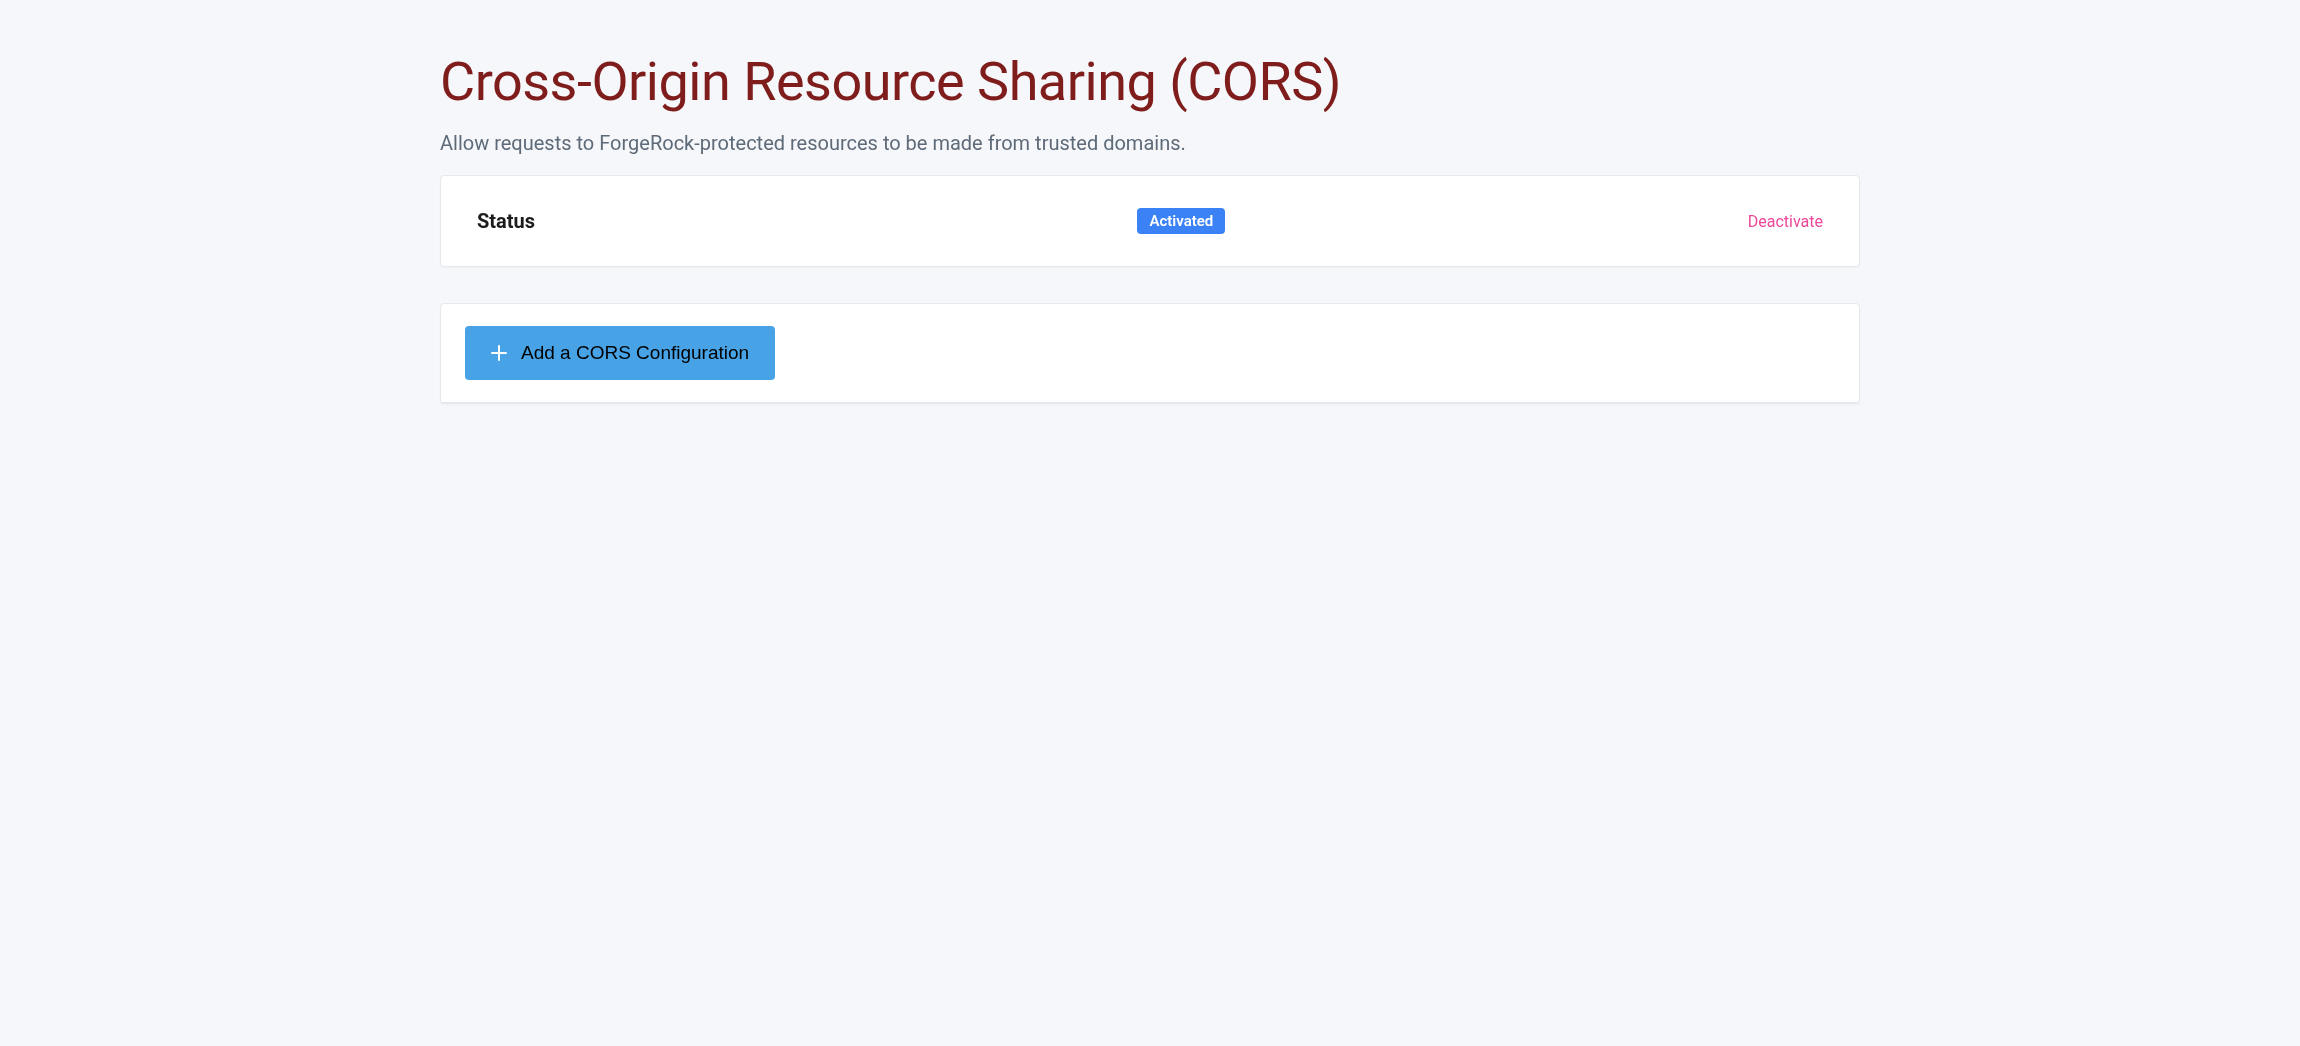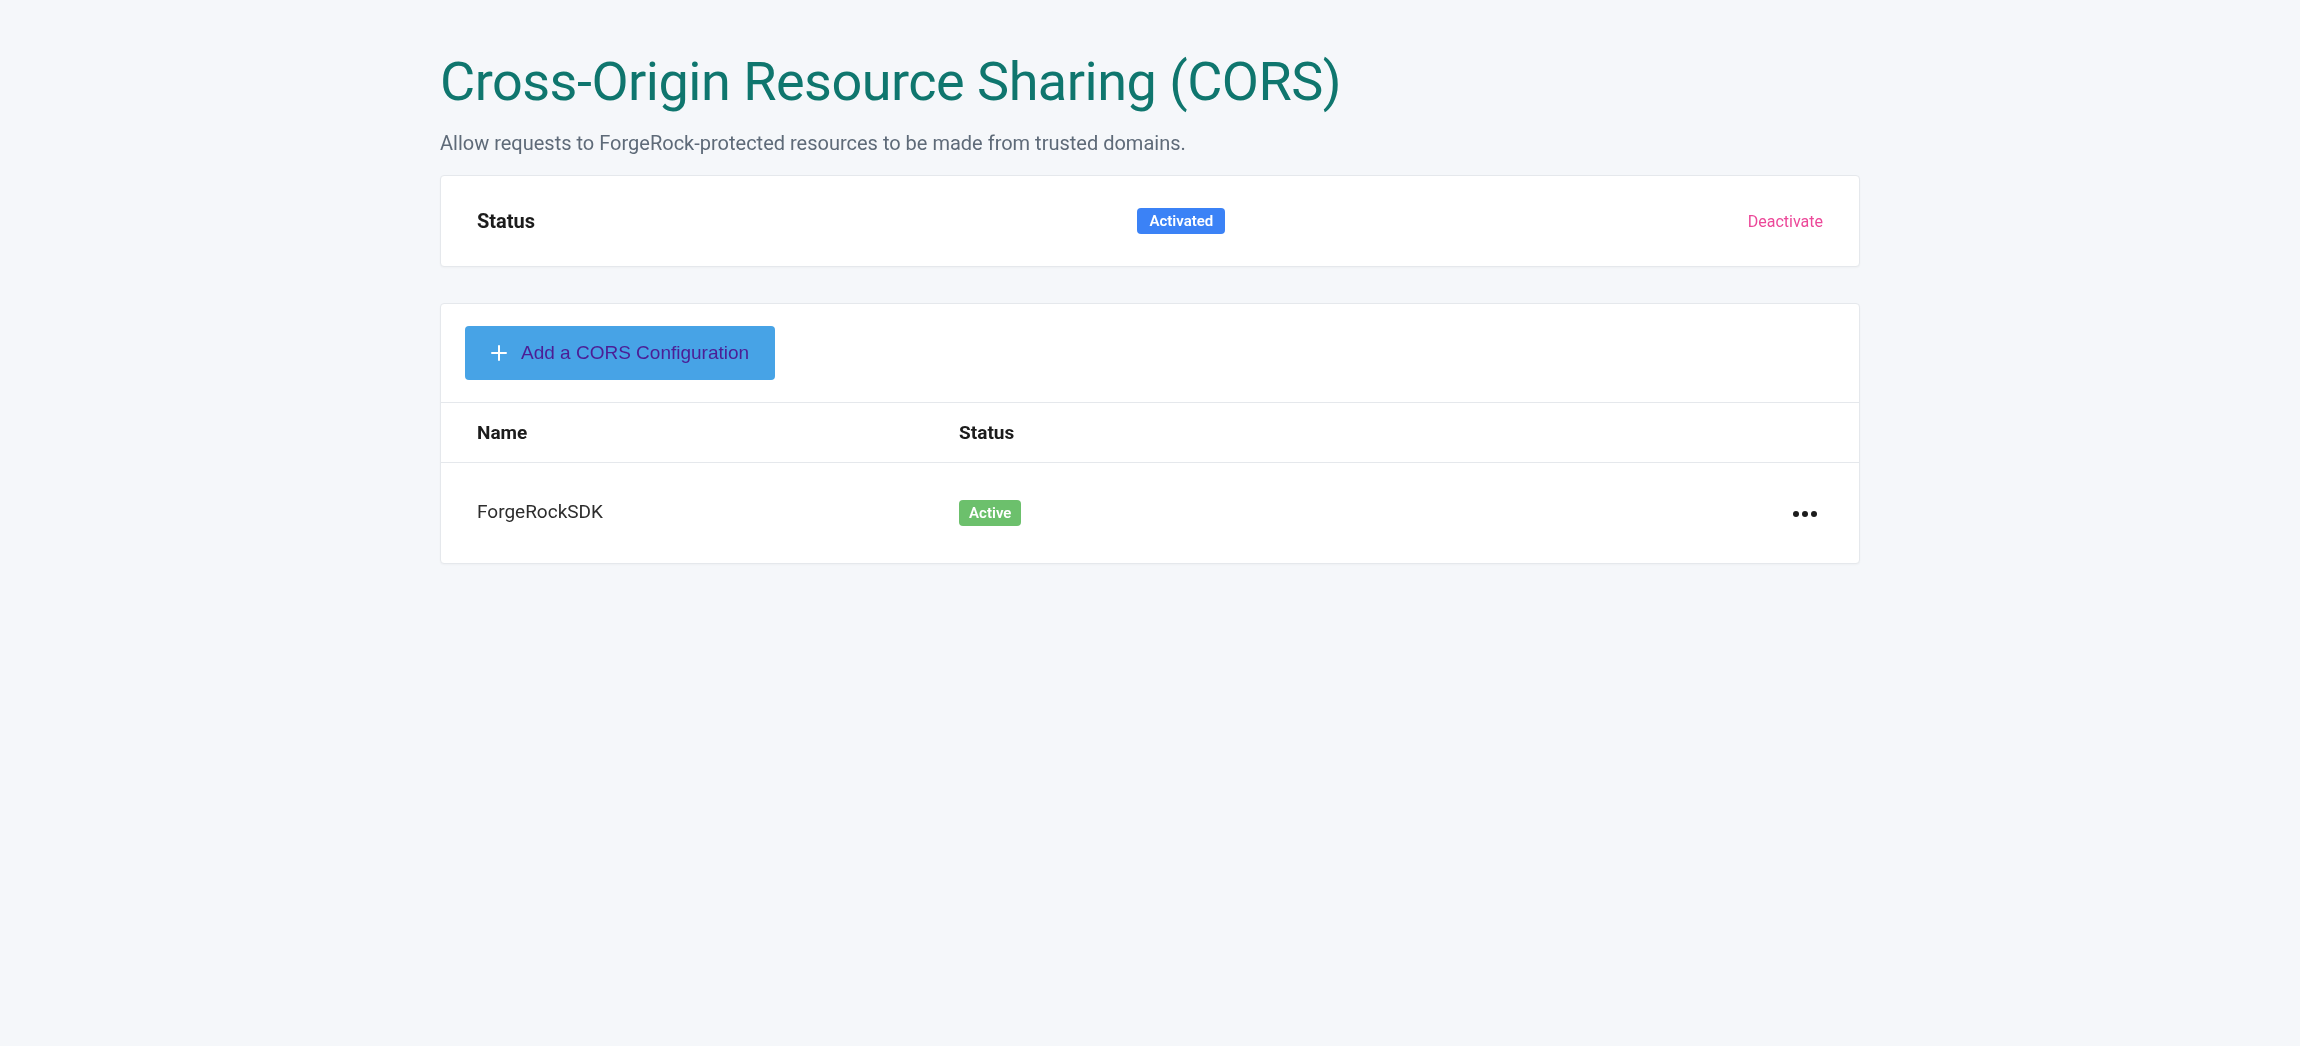--- a/index.html
+++ b/index.html
@@ -16,7 +16,7 @@
 .page-title {
   font-size: 54px;
   font-weight: 400;
-  color: #0f766e;
+  color: #7f1d1d;
   letter-spacing: -0.5px;
   margin-bottom: 18px;
 }

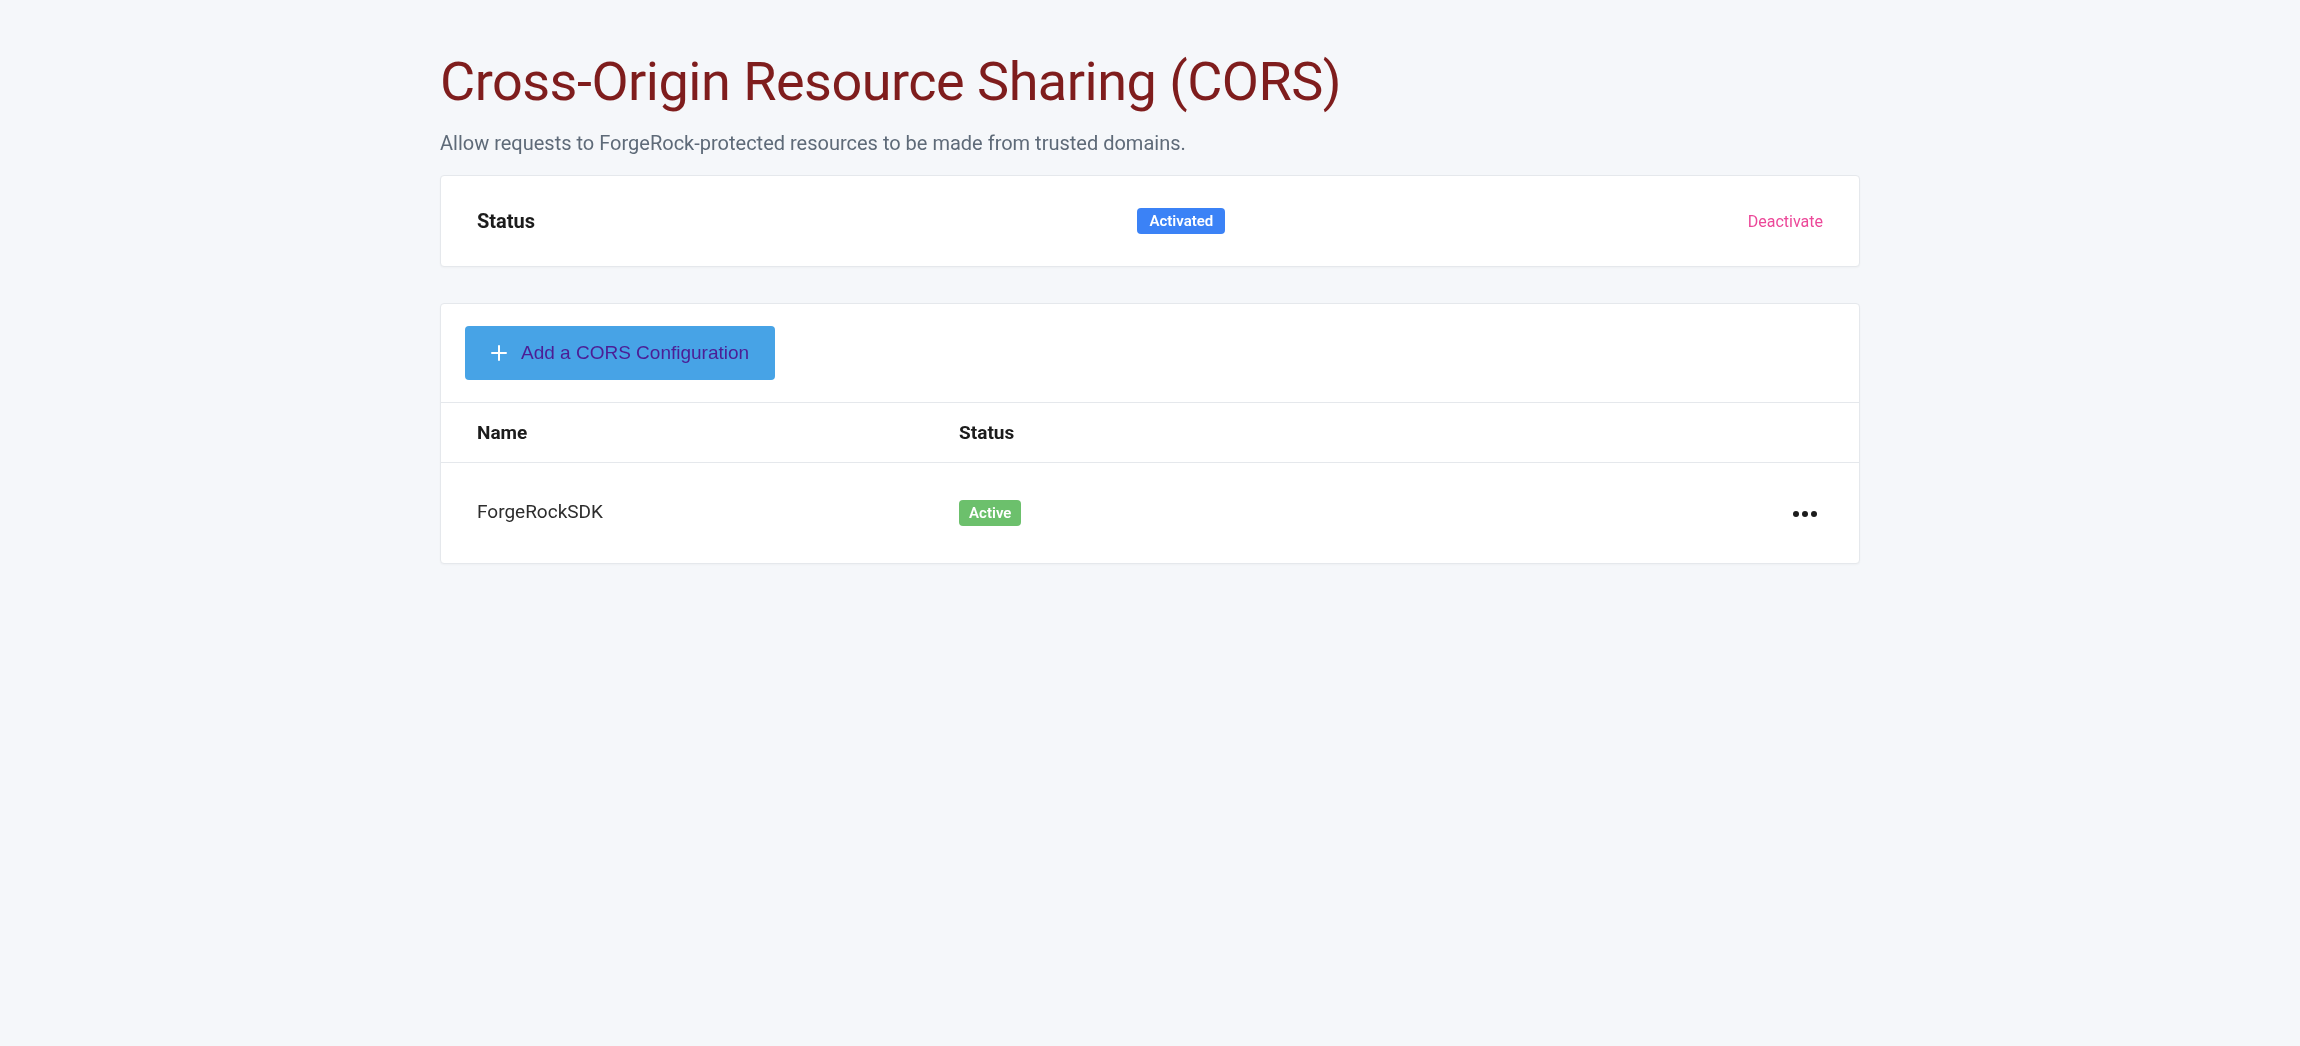--- a/index.html
+++ b/index.html
@@ -76,7 +76,7 @@
   align-items: center;
   gap: 14px;
   background: #47a3e6;
-  color: #4c1d95;
+  color: #000000;
   border: none;
   border-radius: 4px;
   font-size: 19px;

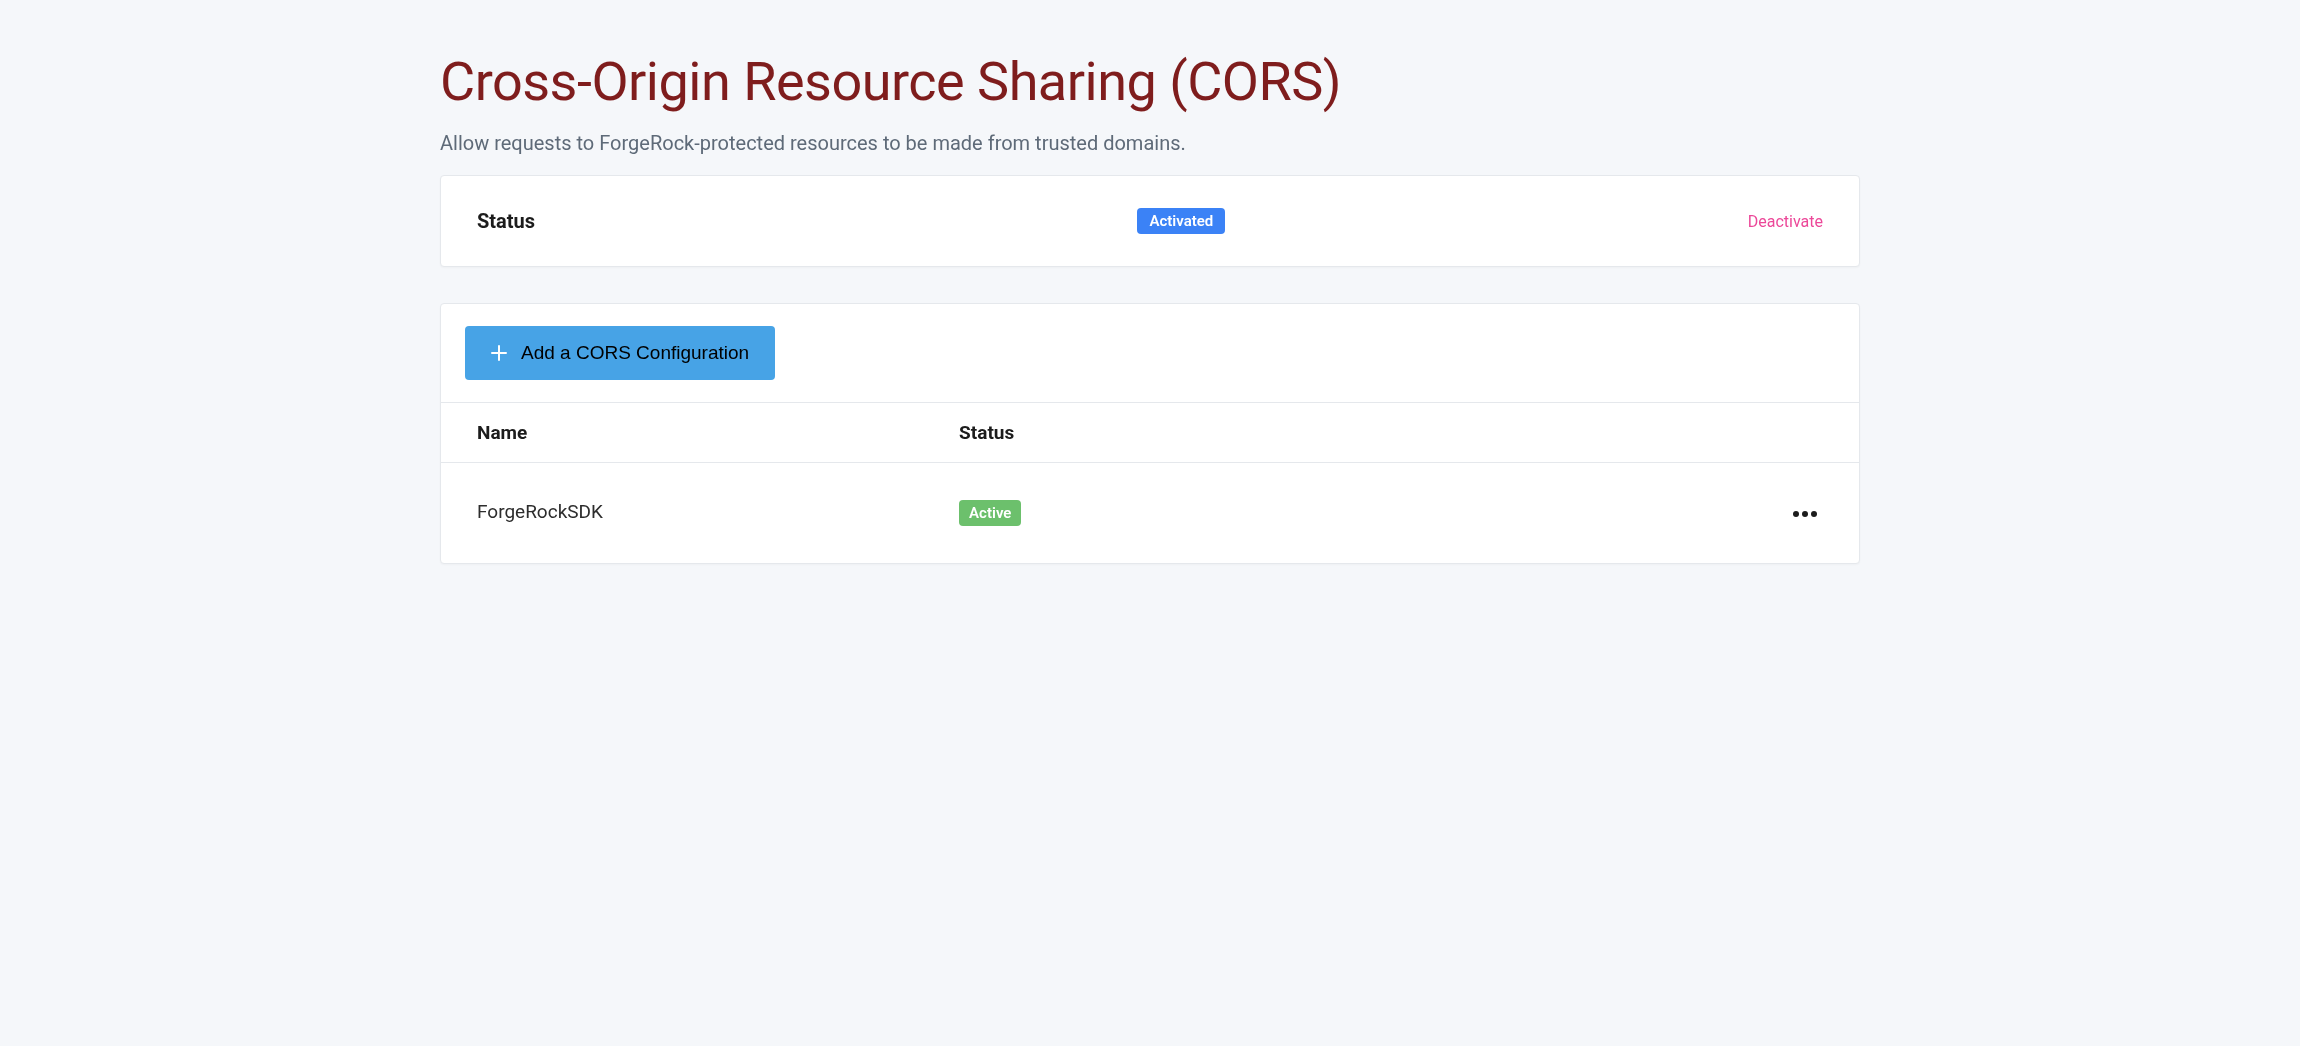--- a/index.html
+++ b/index.html
@@ -165,32 +165,6 @@
         <span>Add a CORS Configuration</span>
       </button>
     </div>
-    <table class="table">
-      <thead>
-        <tr>
-          <th class="col-name">Name</th>
-          <th class="col-status">Status</th>
-          <th class="col-actions"></th>
-        </tr>
-      </thead>
-      <tbody>
-        <tr>
-          <td class="col-name">ForgeRockSDK</td>
-          <td class="col-status">
-            <span class="row-badge">Active</span>
-          </td>
-          <td class="col-actions">
-            <button class="more-btn">
-              <span class="more-dots">
-                <span></span>
-                  <span></span>
-                  <span></span>
-              </span>
-            </button>
-          </td>
-        </tr>
-      </tbody>
-    </table>
   </div>
 
 </div>

